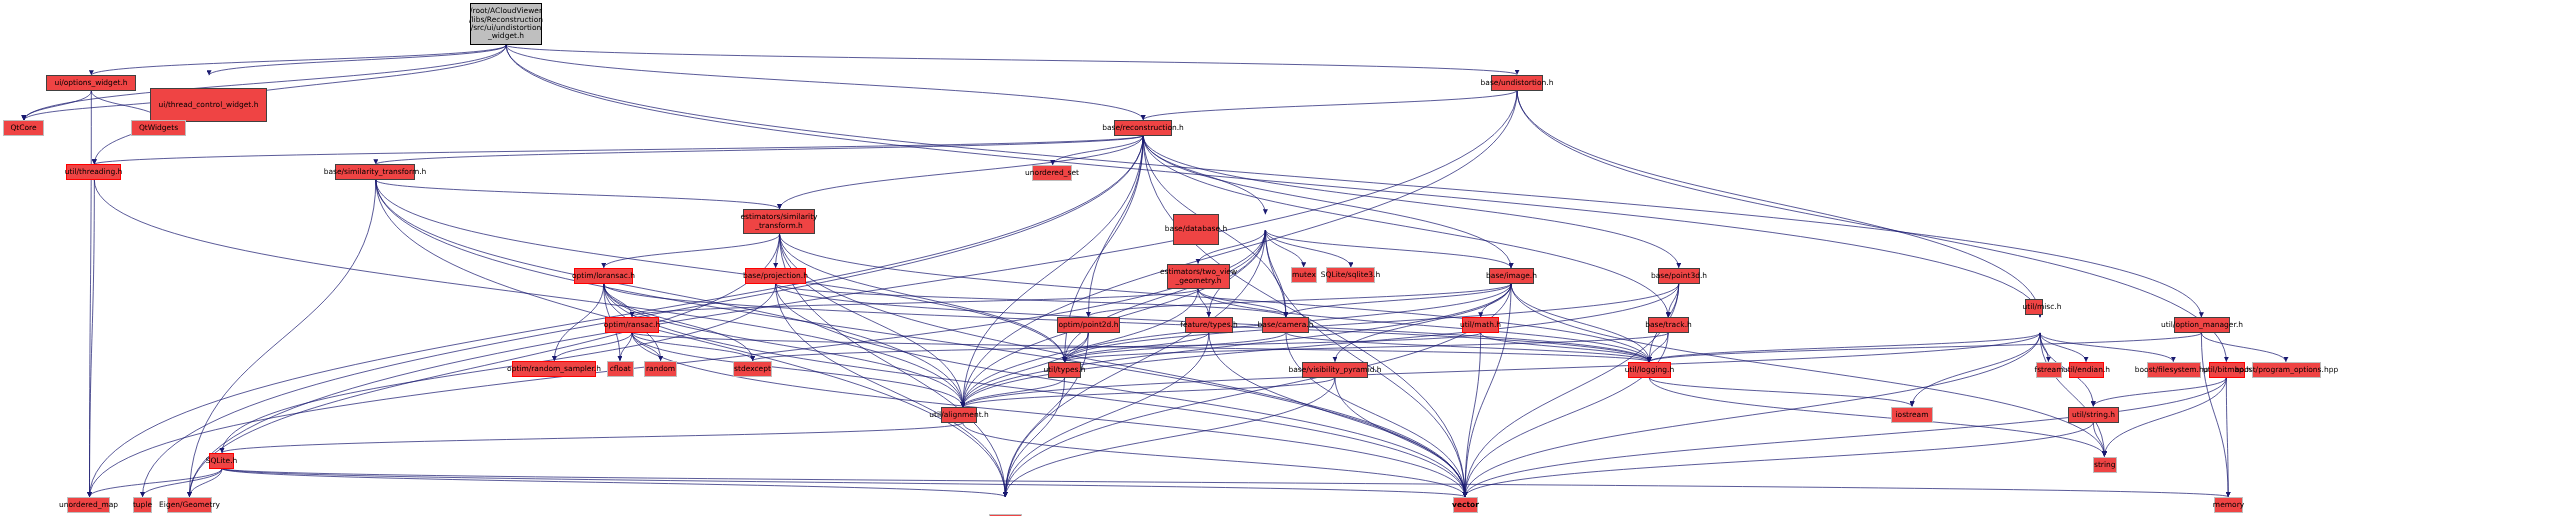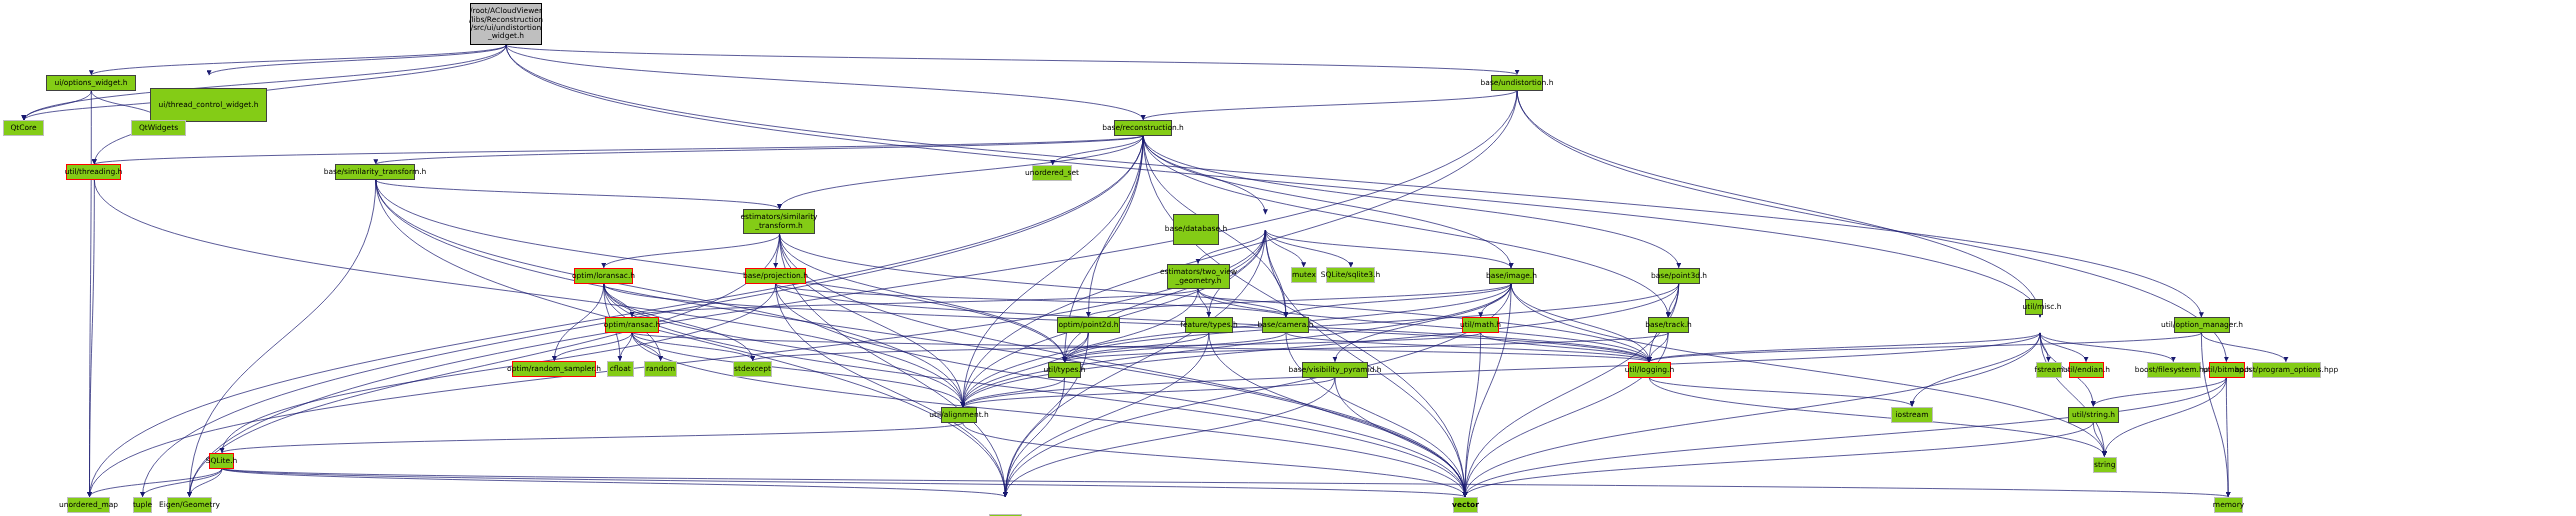--- a/index.html
+++ b/index.html
@@ -5,7 +5,7 @@
   html, body { margin:0; padding:0; background:#ffffff; }
   body { width:2576px; height:516px; position:relative; overflow:hidden; font-family:"DejaVu Sans", sans-serif; }
   #graph { position:absolute; left:0; top:0; width:2576px; height:516px; }
-  .node { position:absolute; box-sizing:border-box; background:#84cc16; border:1.2px solid #404040;
+  .node { position:absolute; box-sizing:border-box; background:#ef4444; border:1.2px solid #404040;
           display:flex; align-items:center; justify-content:center; text-align:center;
           font-size:7.5px; line-height:8.4px; color:#000; white-space:pre; cursor:pointer; }
   .node.ext { border:1.2px solid #bfbfbf; }

